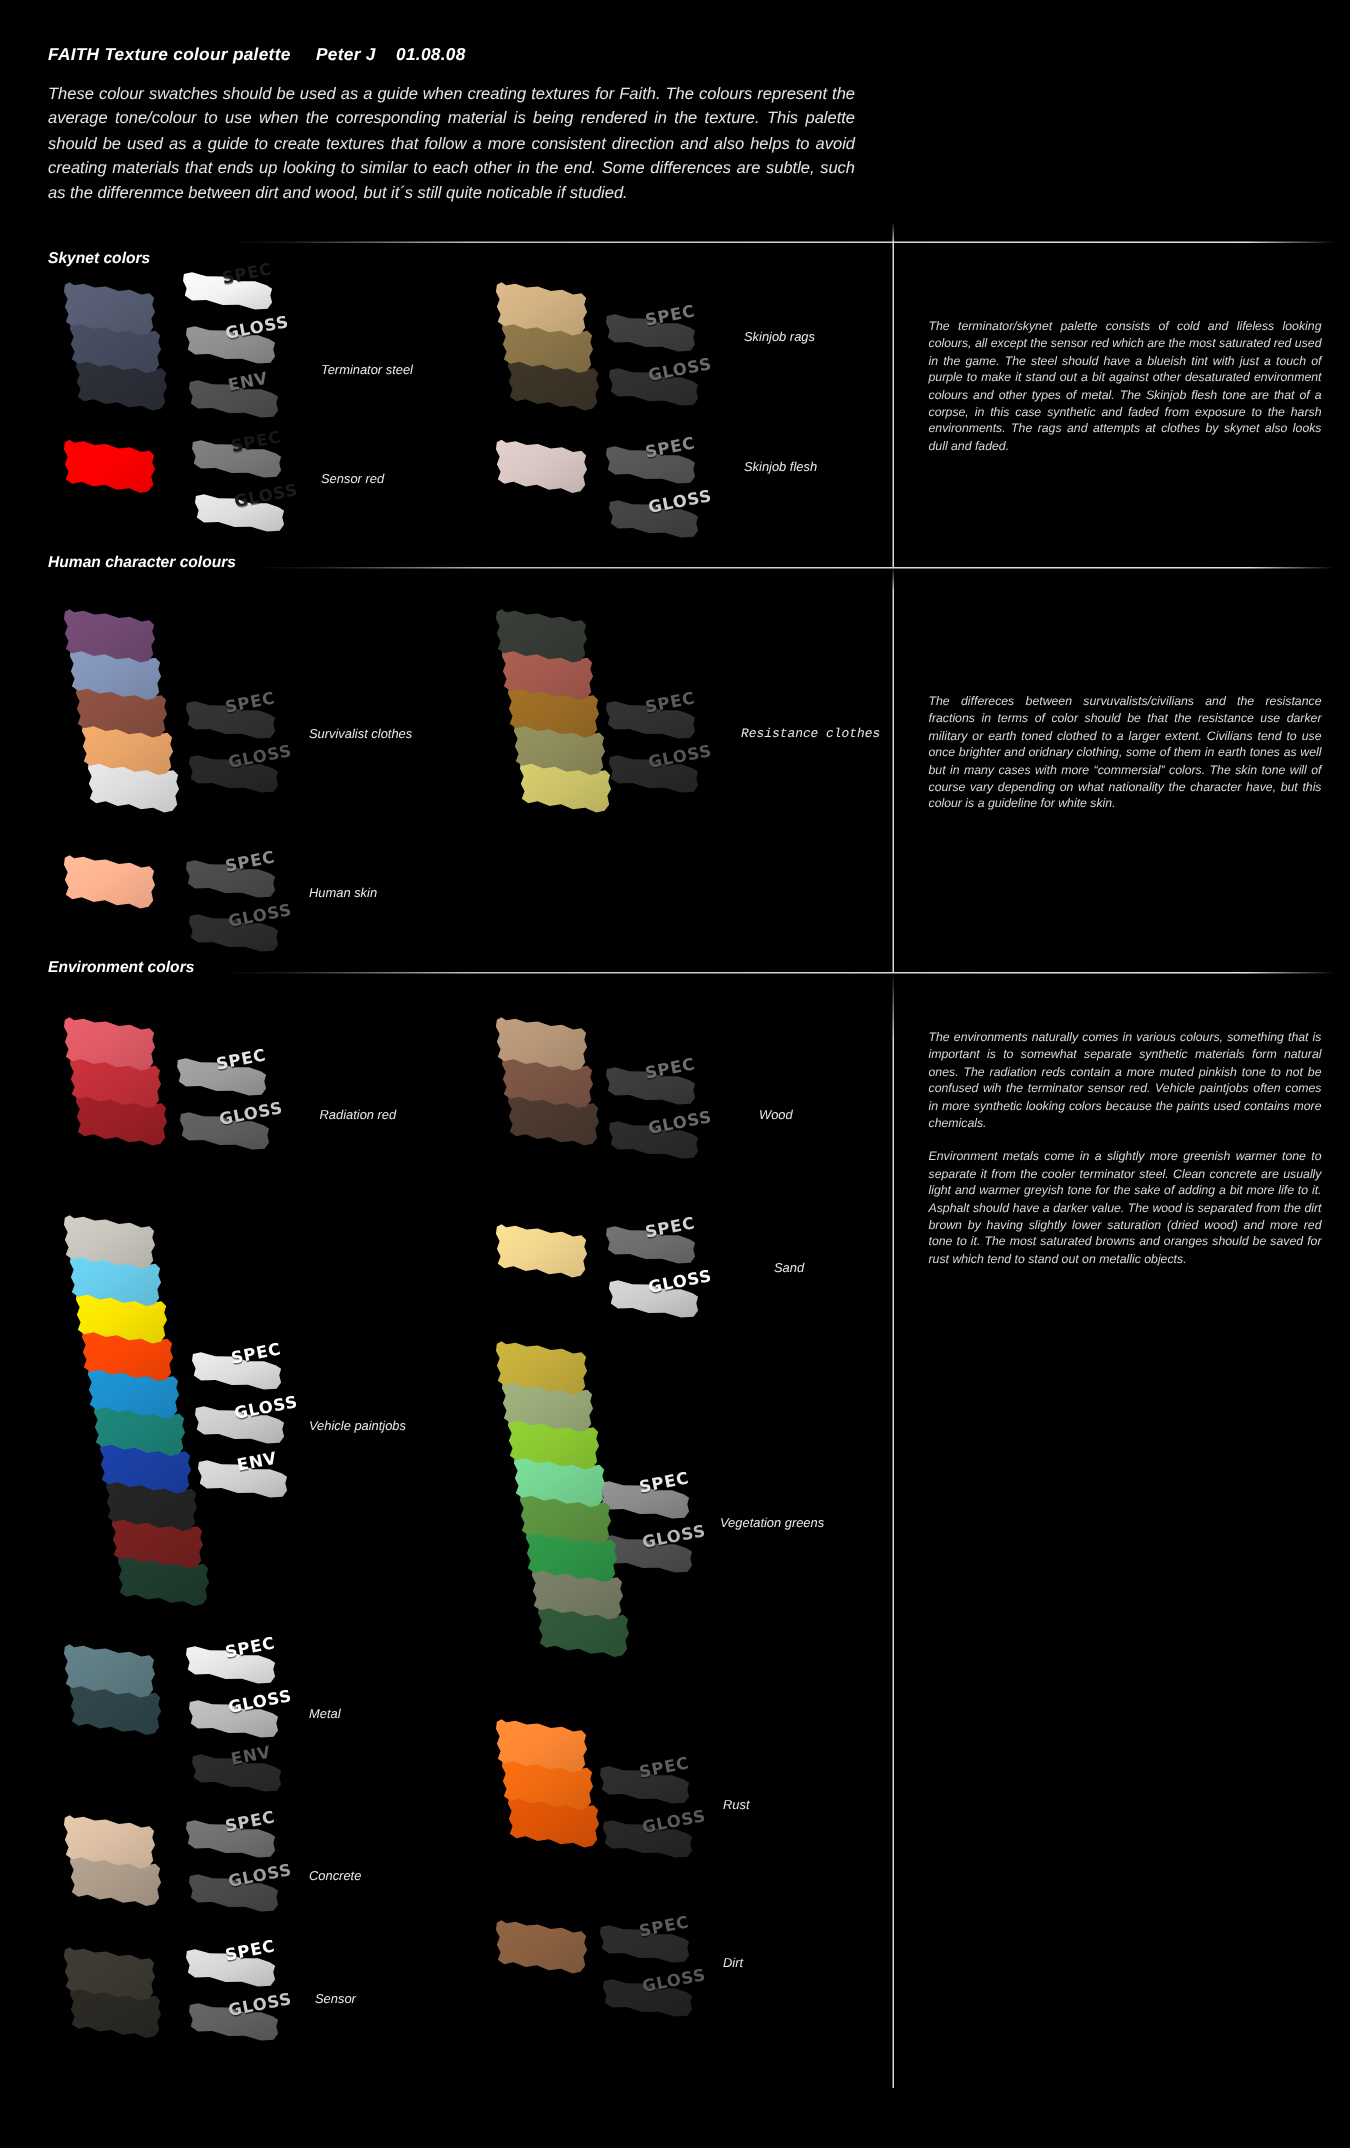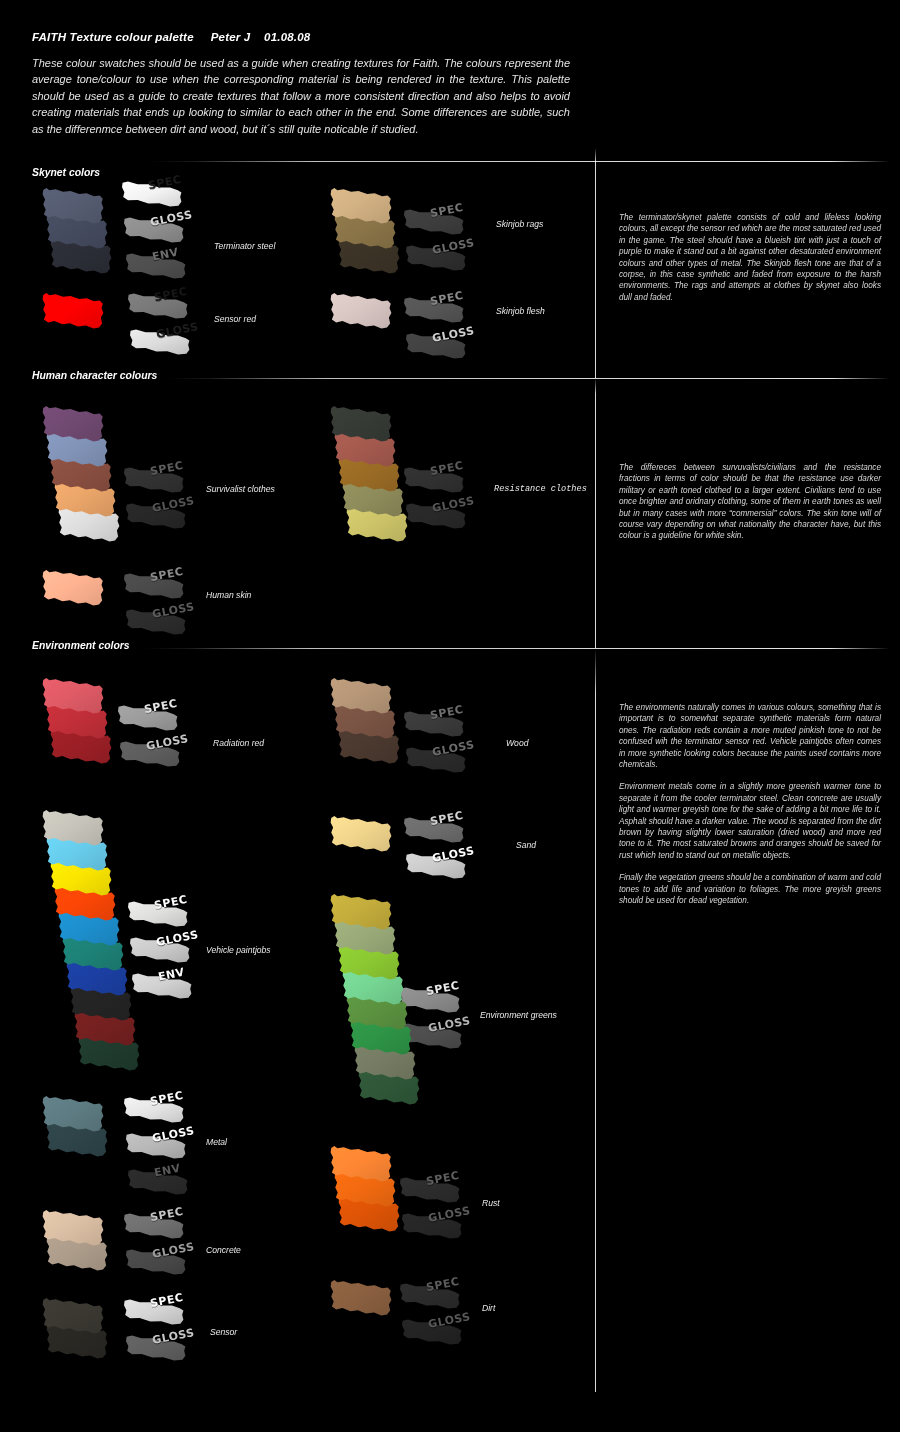--- a/index.html
+++ b/index.html
@@ -99,7 +99,7 @@
       <div class="desc" style="top: 462px;">
         <p>The differeces between survuvalists/civilians and the resistance fractions in terms of color should be that the resistance use darker military or earth toned clothed to a larger extent. Civilians tend to use once brighter and oridnary clothing, some of them in earth tones as well but in many cases with more “commersial” colors. The skin tone will of course vary depending on what nationality the character have, but this colour is a guideline for white skin.</p>
       </div>
-      <div class="desc" style="top: 686px; margin-top: 16px;">
+      <div class="desc" style="top: 686px;">
         <p>The environments naturally comes in various colours, something that is important is to somewhat separate synthetic materials form natural ones. The radiation reds contain a more muted pinkish tone to not be confused wih the terminator sensor red. Vehicle paintjobs often comes in more synthetic looking colors because the paints used contains more chemicals.</p>
         <p>Environment metals come in a slightly more greenish warmer tone to separate it from the cooler terminator steel. Clean concrete are usually light and warmer greyish tone for the sake of adding a bit more life to it. Asphalt should have a darker value. The wood is separated from the dirt brown by having slightly lower saturation (dried wood) and more red tone to it. The most saturated browns and oranges should be saved for rust which tend to stand out on metallic objects.</p>
         <p>Finally the vegetation greens should be a combination of warm and cold tones to add life and variation to foliages. The more greyish greens should be used for dead vegetation.</p>

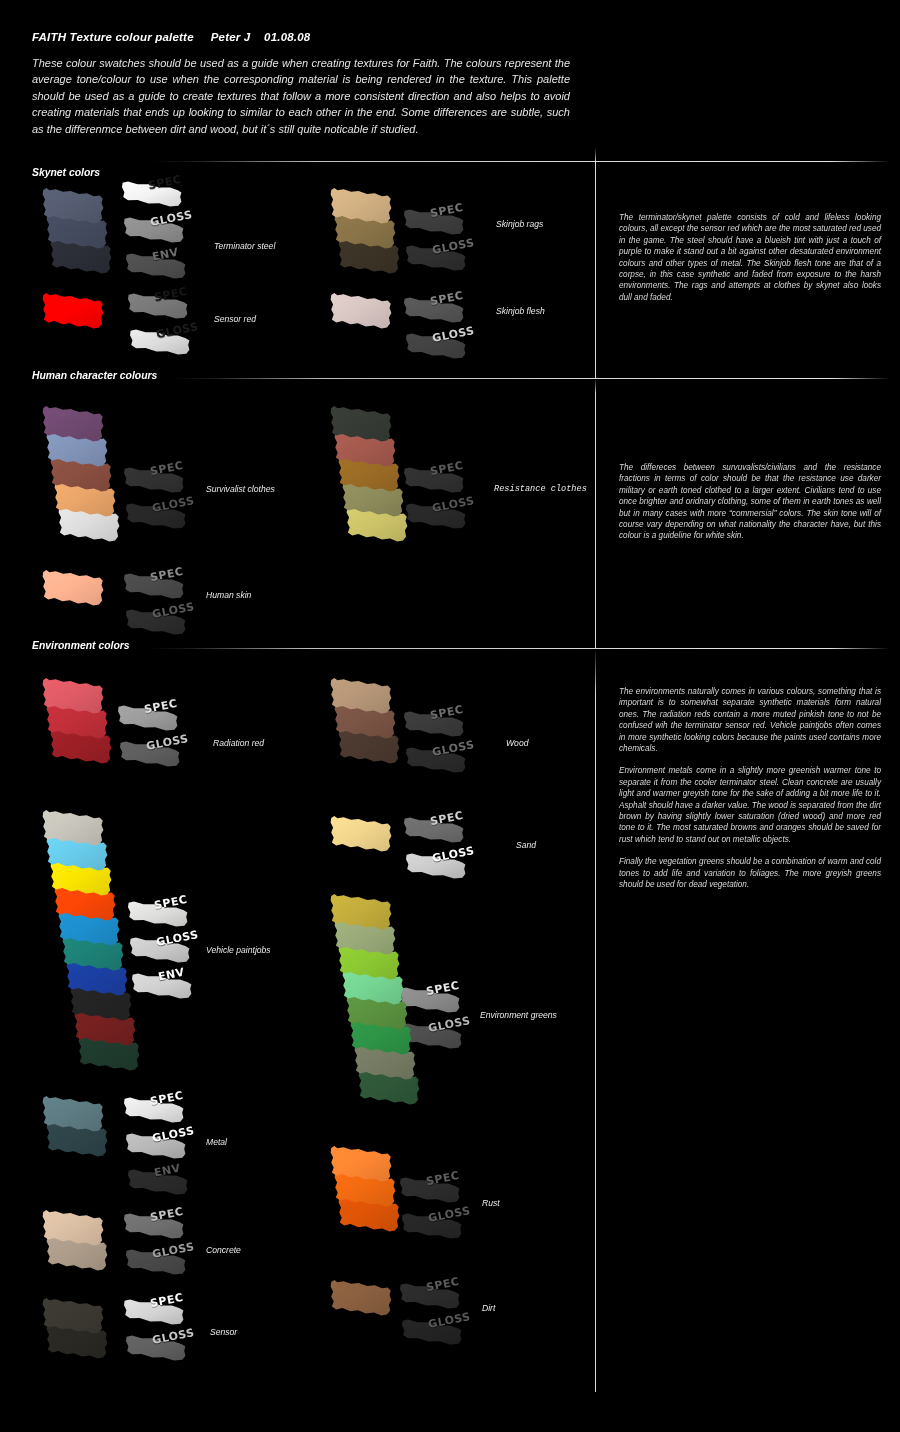--- a/index.html
+++ b/index.html
@@ -102,7 +102,6 @@
       <div class="desc" style="top: 686px;">
         <p>The environments naturally comes in various colours, something that is important is to somewhat separate synthetic materials form natural ones. The radiation reds contain a more muted pinkish tone to not be confused wih the terminator sensor red. Vehicle paintjobs often comes in more synthetic looking colors because the paints used contains more chemicals.</p>
         <p>Environment metals come in a slightly more greenish warmer tone to separate it from the cooler terminator steel. Clean concrete are usually light and warmer greyish tone for the sake of adding a bit more life to it. Asphalt should have a darker value. The wood is separated from the dirt brown by having slightly lower saturation (dried wood) and more red tone to it. The most saturated browns and oranges should be saved for rust which tend to stand out on metallic objects.</p>
-        <p>Finally the vegetation greens should be a combination of warm and cold tones to add life and variation to foliages. The more greyish greens should be used for dead vegetation.</p>
       </div>
     </div>
   <div id="swatches-layer">

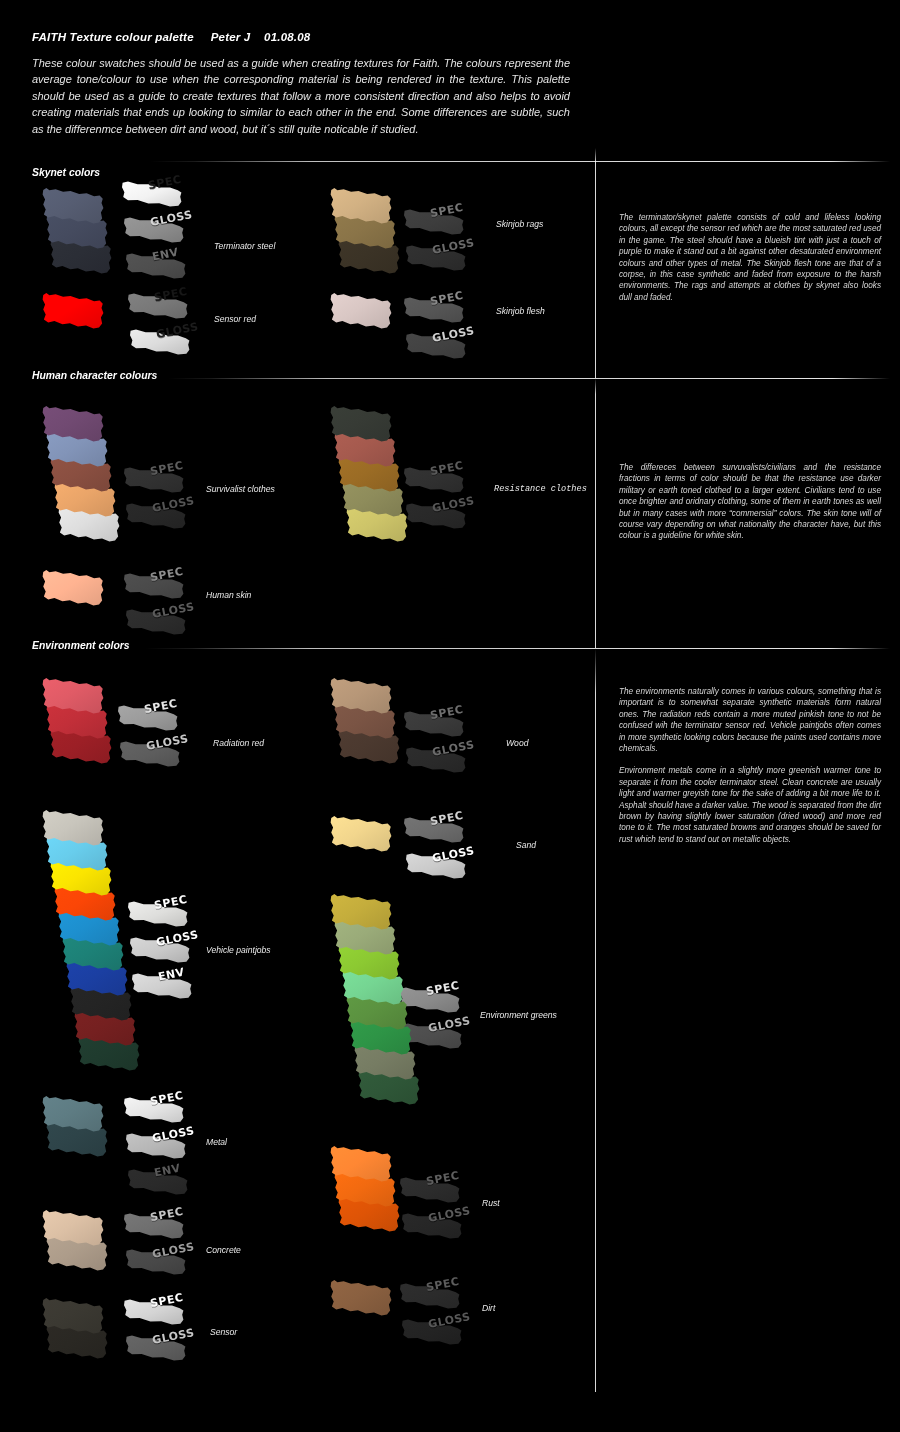--- a/index.html
+++ b/index.html
@@ -281,7 +281,7 @@
       <div class="mat-label" style="left: 206px; top: 1245px;">Concrete</div>
       <div class="mat-label" style="left: 210px; top: 1327px;">Sensor</div>
       <div class="mat-label" style="left: 480px; top: 840px; margin-left: 36px;">Sand</div>
-      <div class="mat-label" style="left: 480px; top: 1010px;">Environment greens</div>
+      <div class="mat-label" style="left: 480px; top: 1010px;">Vegetation greens</div>
       <div class="mat-label" style="left: 482px; top: 1198px;">Rust</div>
       <div class="mat-label" style="left: 482px; top: 1303px;">Dirt</div>
     </div>

